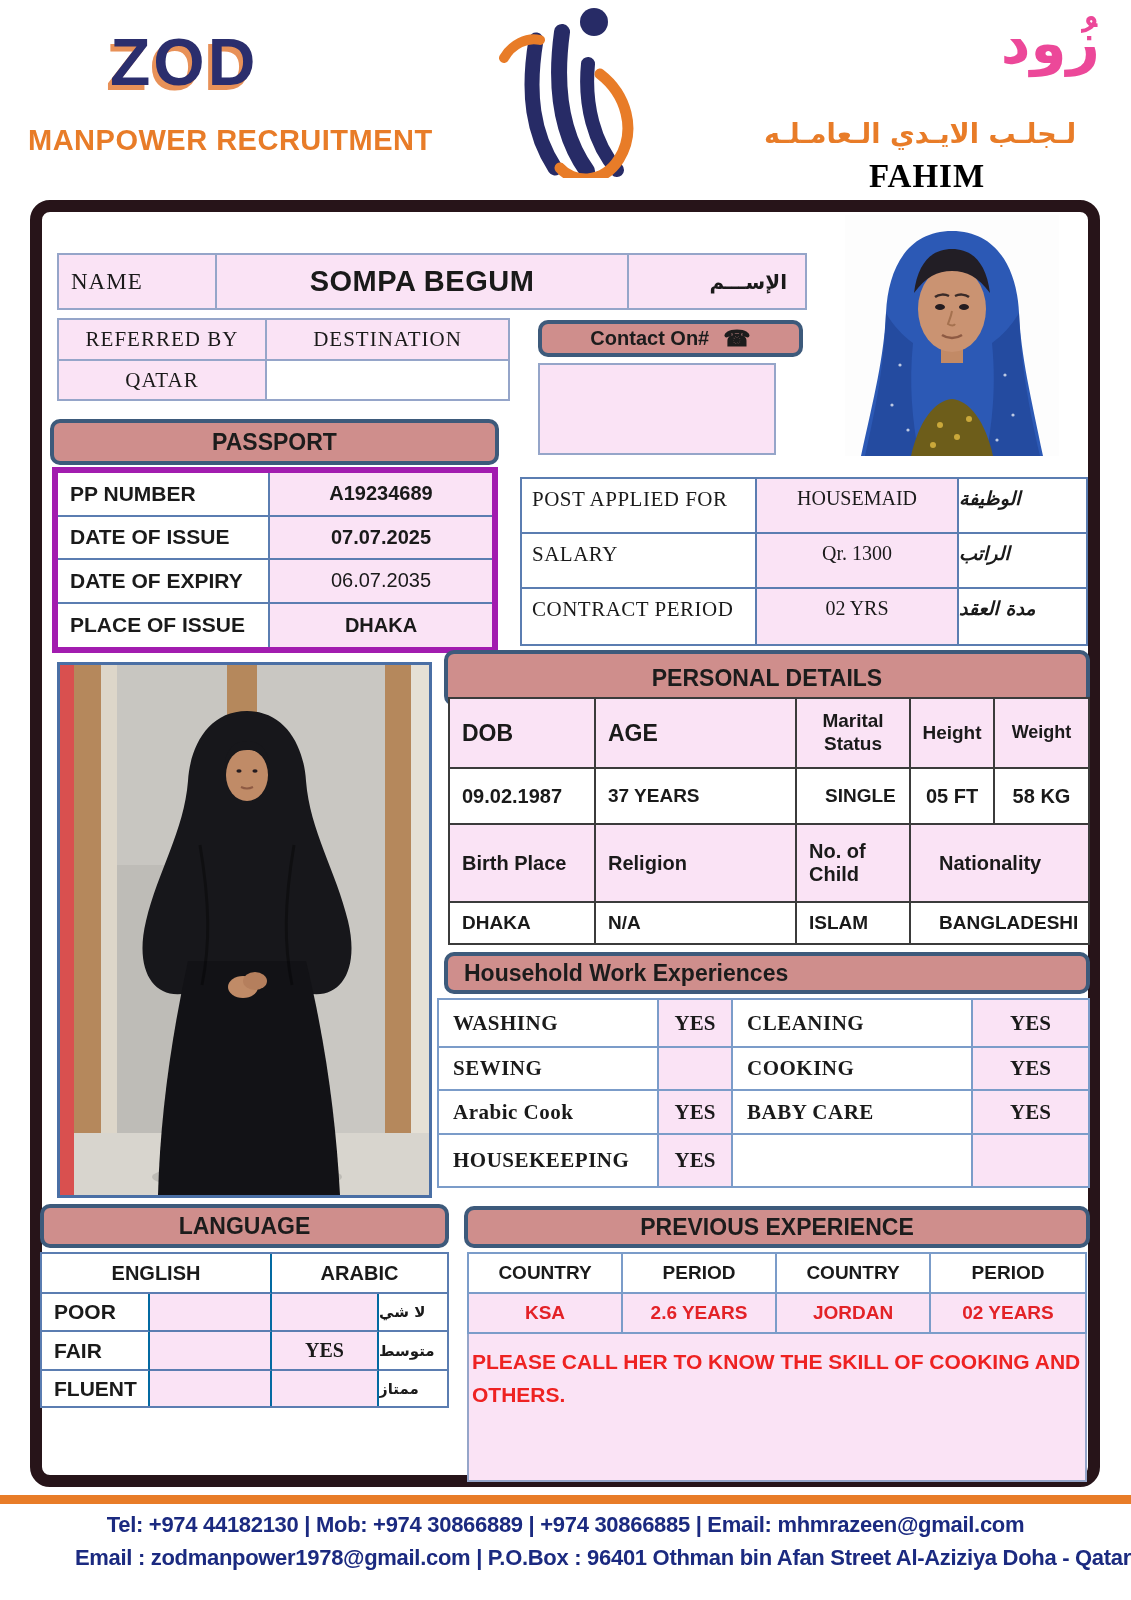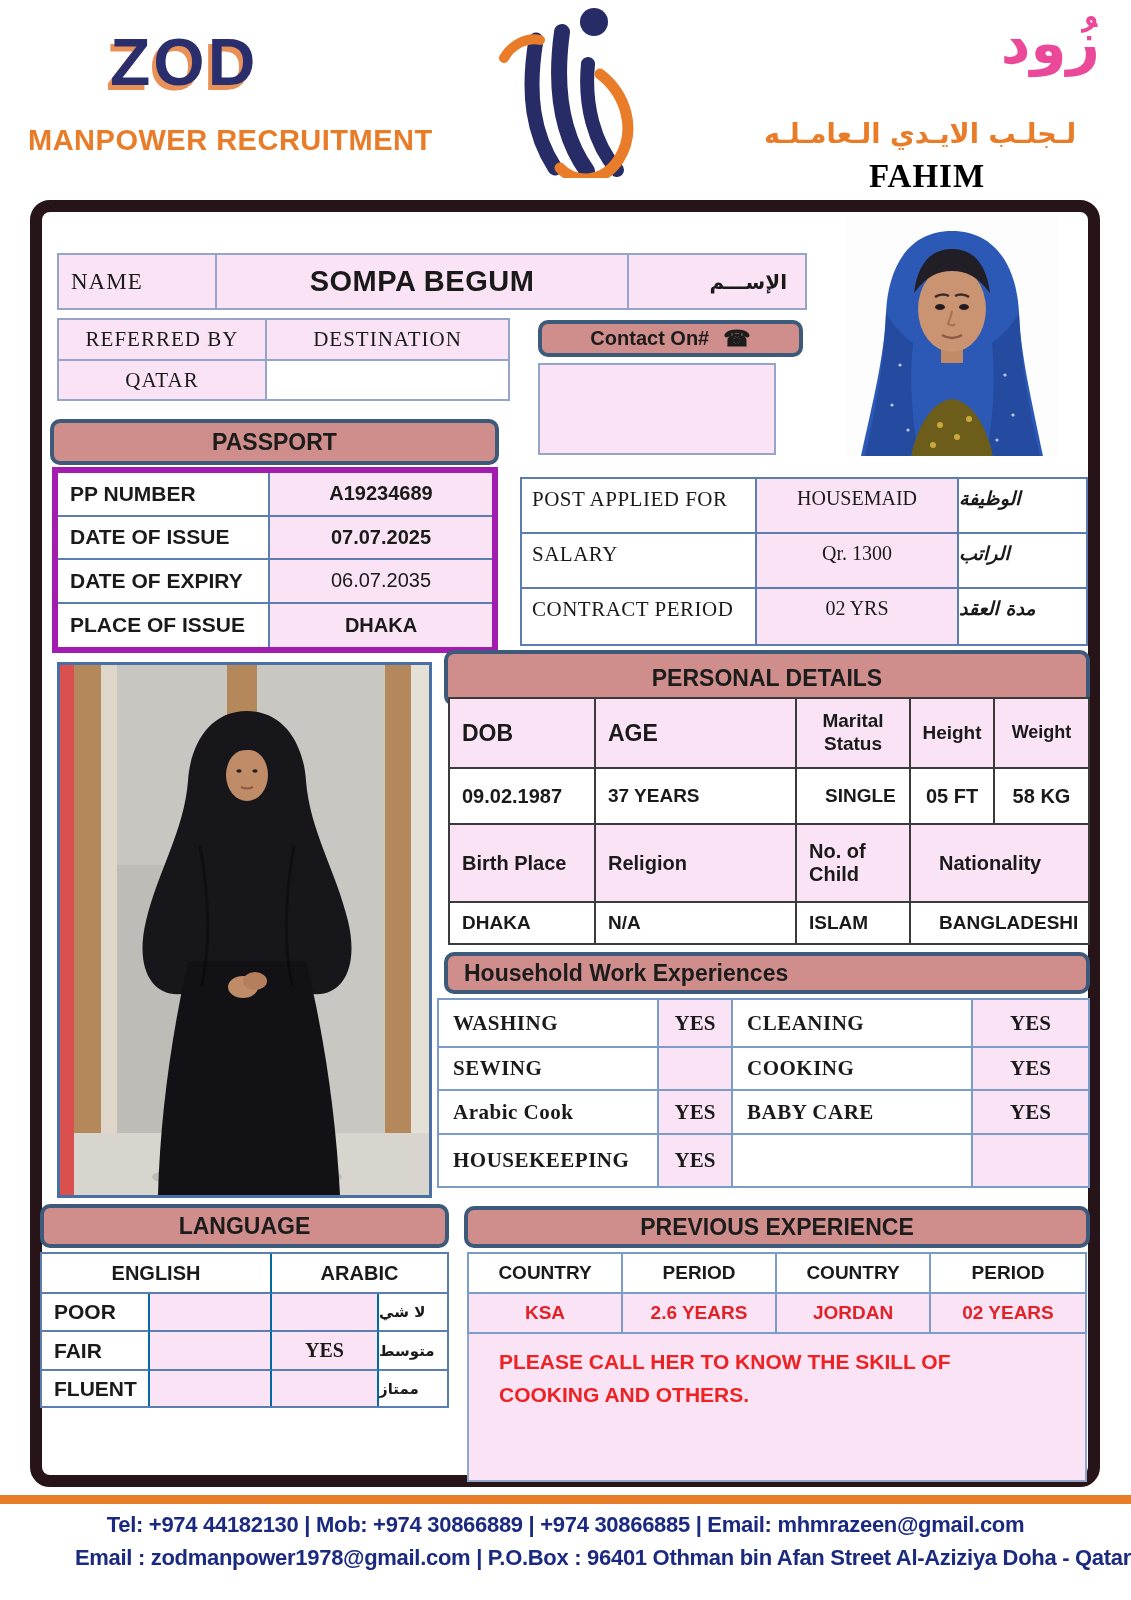--- a/index.html
+++ b/index.html
@@ -136,7 +136,7 @@
   .prev-tbl > div:nth-child(4n) { border-right:none; }
   .prev-tbl > div:nth-child(n+5) { border-bottom:none; background:#fae3f5; color:#e32227; }
   .note-box { left:467px; top:1334px; width:620px; height:148px; background:#fae3f5;
-              border:2px solid #95a5c9; border-top:none; padding:12px 30px;
+              border:2px solid #95a5c9; border-top:none; padding:12px 3px;
               font-weight:bold; font-size:21px; color:#ee2222; line-height:1.55; }
 
   

